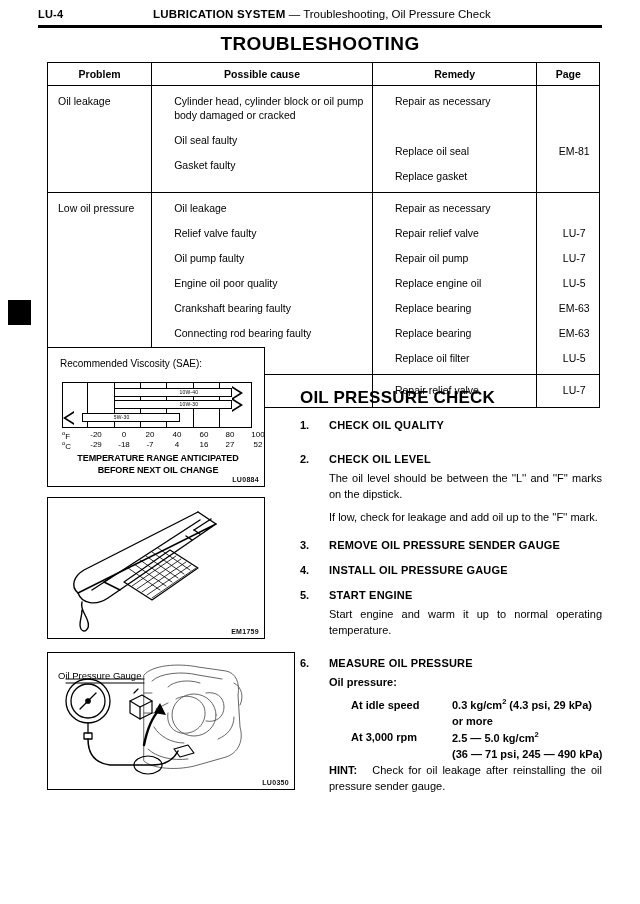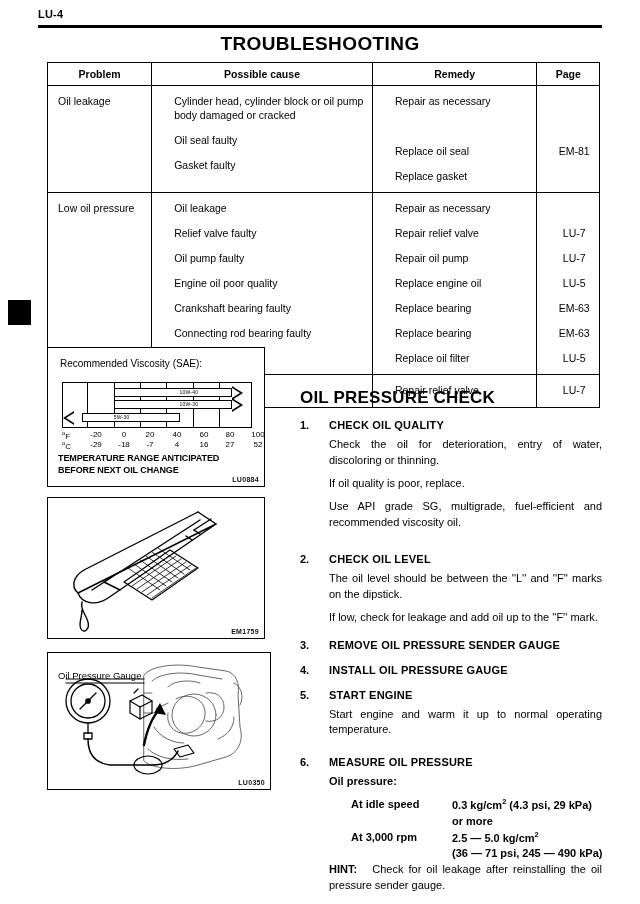--- a/index.html
+++ b/index.html
@@ -319,6 +319,10 @@
 
 <div class="page-header">
   <div class="page-num">LU-4</div>
+  <div class="header-title">
+    <b>LUBRICATION SYSTEM</b>
+    <span>— Troubleshooting, Oil Pressure Check</span>
+  </div>
 </div>
 <div class="header-rule"></div>
 

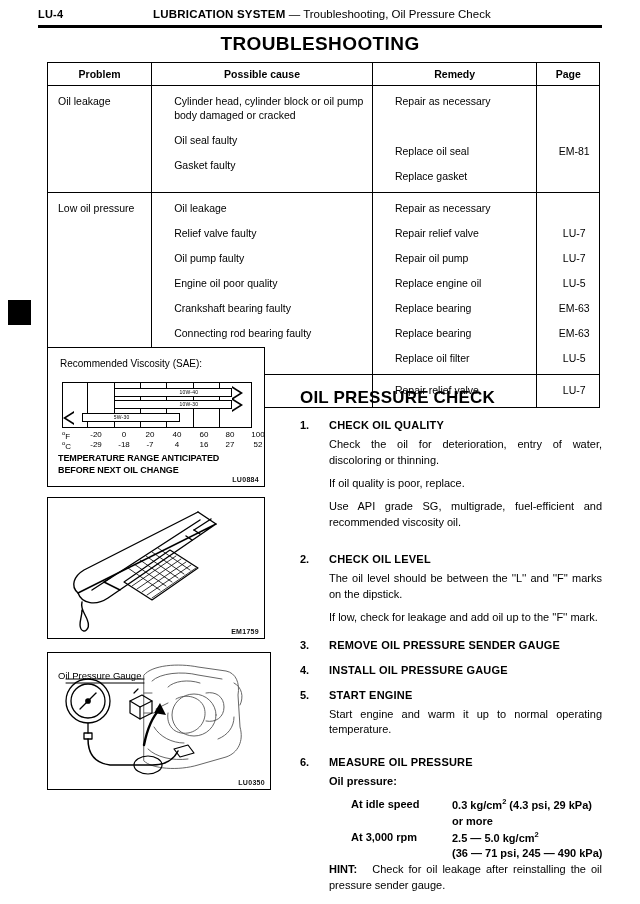--- a/index.html
+++ b/index.html
@@ -116,7 +116,7 @@
     background: #fff;
     box-sizing: border-box;
   }
-  #fig-viscosity { left: 47px; top: 347px; width: 218px; height: 140px; }
+  #fig-viscosity { left: 47px; top: 347px; width: 218px; height: 140px; text-align: center; }
   #fig-dipstick  { left: 47px; top: 497px; width: 218px; height: 142px; }
   #fig-gauge     { left: 47px; top: 652px; width: 224px; height: 138px; }
 

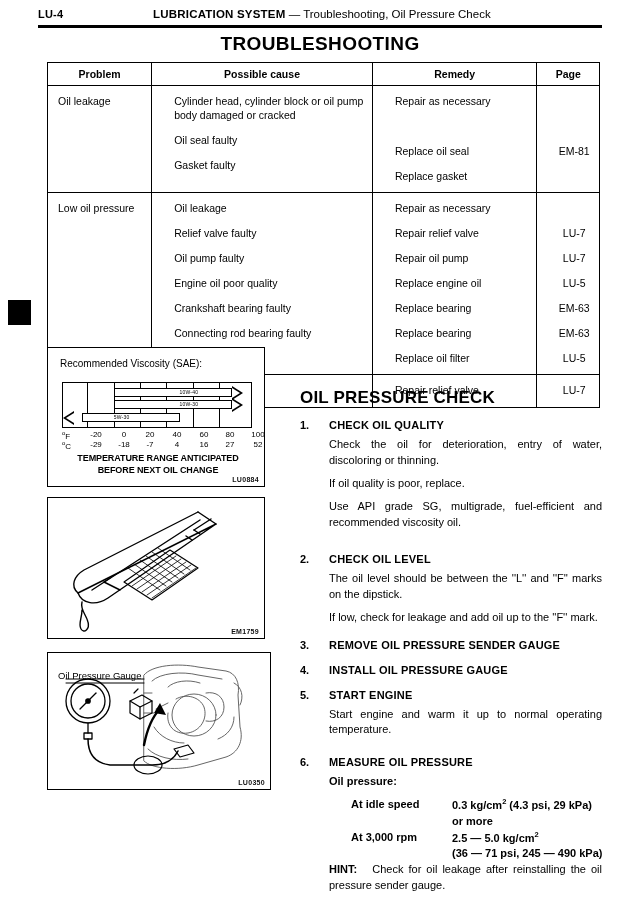--- a/index.html
+++ b/index.html
@@ -586,11 +586,6 @@
   <div class="step">
     <div class="step-num">1.</div>
     <div class="step-head">CHECK OIL QUALITY</div>
-    <div class="step-body">
-      <p class="just">Check the oil for deterioration, entry of water, discoloring or thinning.</p>
-      <p>If oil quality is poor, replace.</p>
-      <p class="just">Use API grade SG, multigrade, fuel-efficient and recommended viscosity oil.</p>
-    </div>
   </div>
 
   <div class="step" style="margin-top:22px">

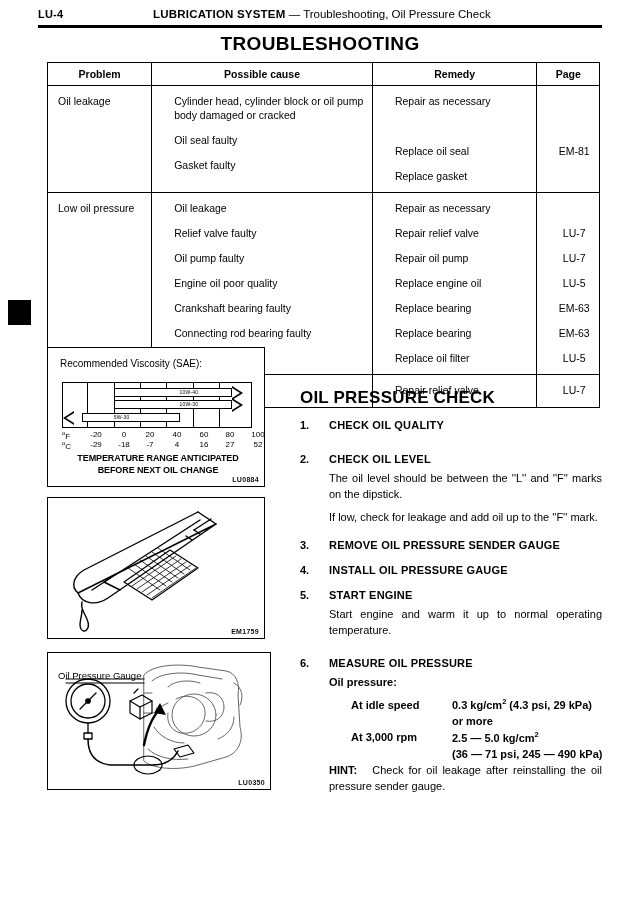--- a/index.html
+++ b/index.html
@@ -118,7 +118,7 @@
   }
   #fig-viscosity { left: 47px; top: 347px; width: 218px; height: 140px; text-align: center; }
   #fig-dipstick  { left: 47px; top: 497px; width: 218px; height: 142px; }
-  #fig-gauge     { left: 47px; top: 652px; width: 224px; height: 138px; }
+  #fig-gauge     { left: 47px; top: 652px; width: 248px; height: 138px; }
 
   .fig-code {
     position: absolute;

